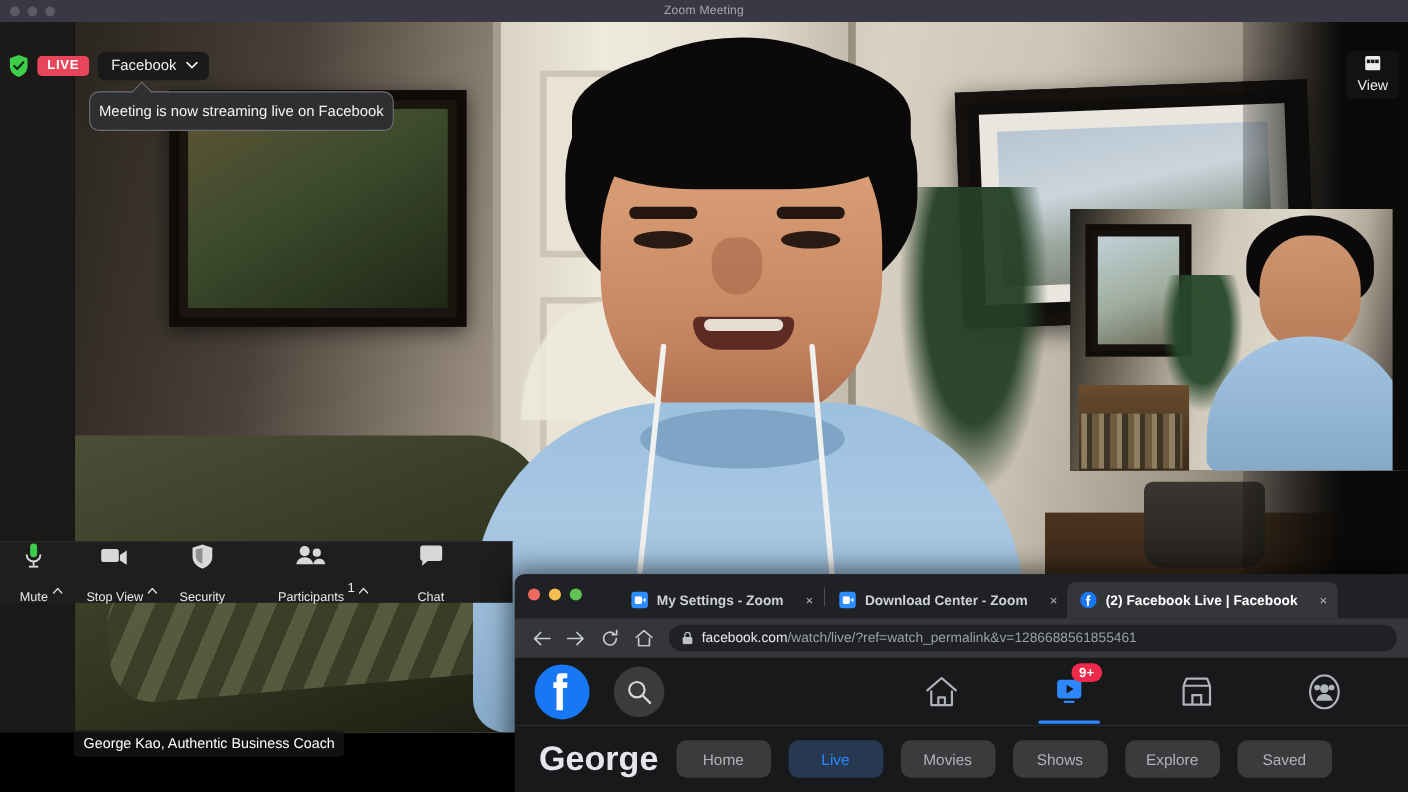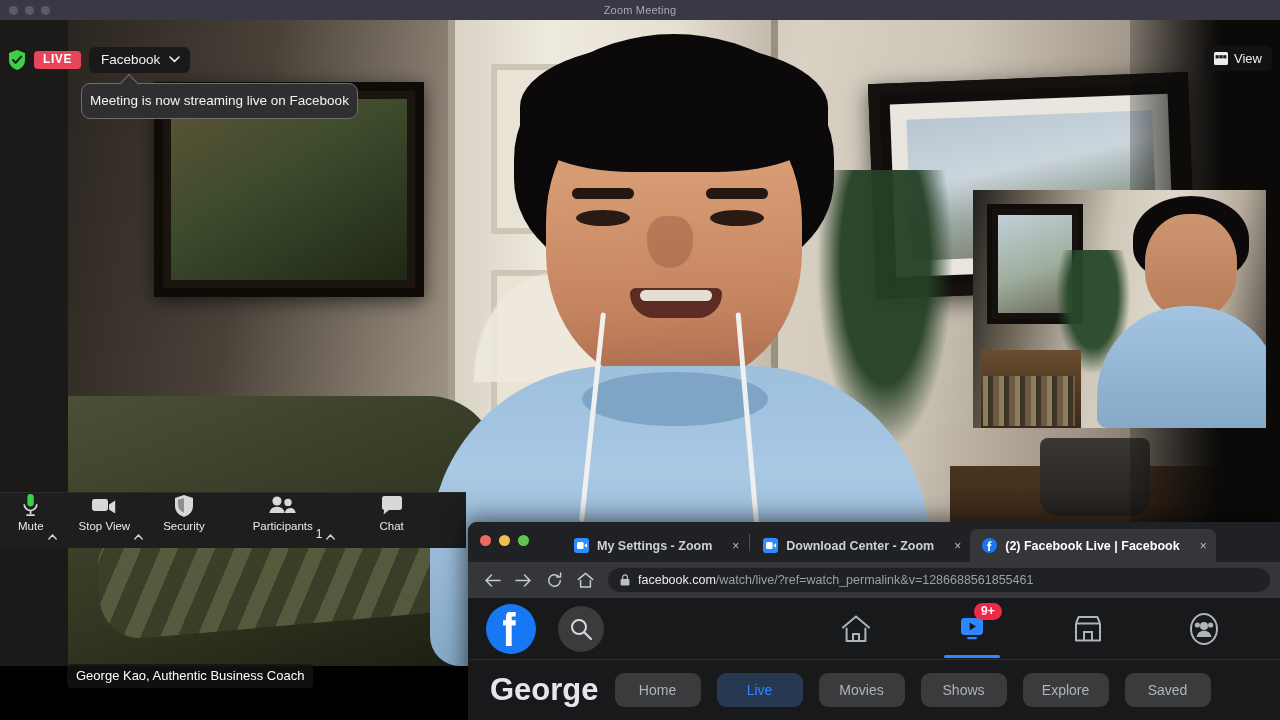--- a/index.html
+++ b/index.html
@@ -139,7 +139,7 @@
   .view-btn { position:absolute; right:8px; top:26px; z-index:20;
     background:rgba(20,20,22,.82); border-radius:5px; color:#ededef;
     font-size:13px; padding:5px 10px; display:flex; align-items:center; gap:6px;
-    cursor:pointer; }
+    cursor:pointer;flex-direction:column; }
   .grid-ic { width:14px; height:13px; }
 
   

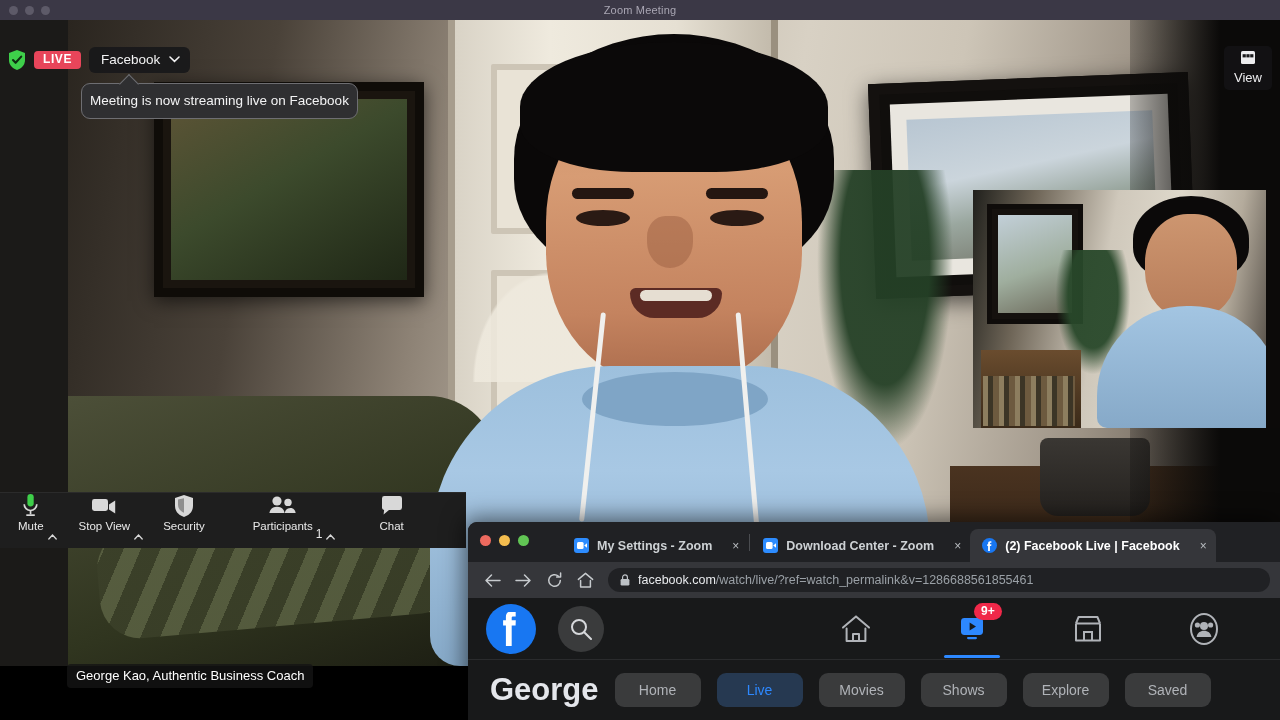--- a/index.html
+++ b/index.html
@@ -151,7 +151,7 @@
   .toolbar { position:absolute; left:0; bottom:0; width:466px; height:56px;
     background:#1e1e1e; display:flex; align-items:center; z-index:25;
     border-top:1px solid #2b2b2b; }
-  .tb-item { display:flex; flex-direction:column; align-items:center; justify-content:flex-start;
+  .tb-item { display:flex; flex-direction:column; align-items:center; justify-content:space-between;
     height:56px; cursor:pointer; position:relative; }
   .tb-item .ic { height:24px; display:flex; align-items:flex-end; justify-content:center; }
   .tb-item .lb { font-size:11.5px; color:#e9e9e9; margin-top:3px; }

